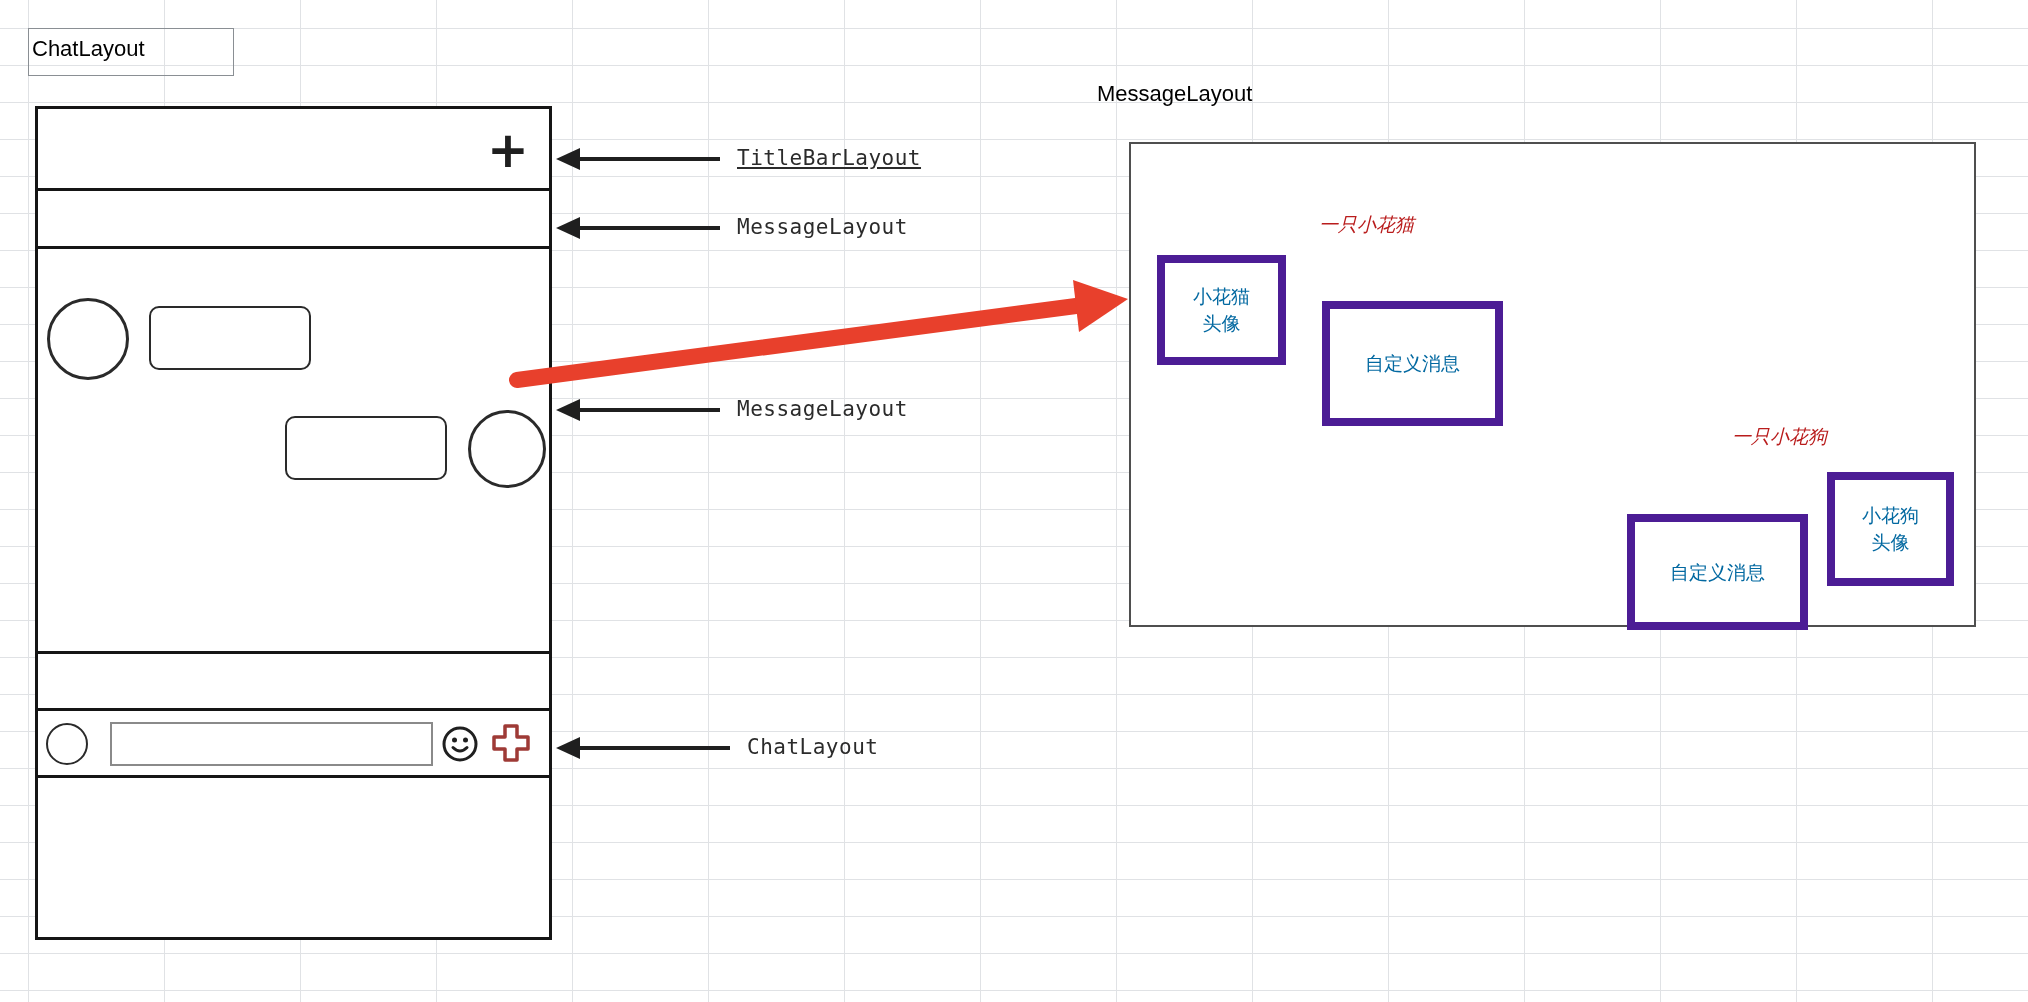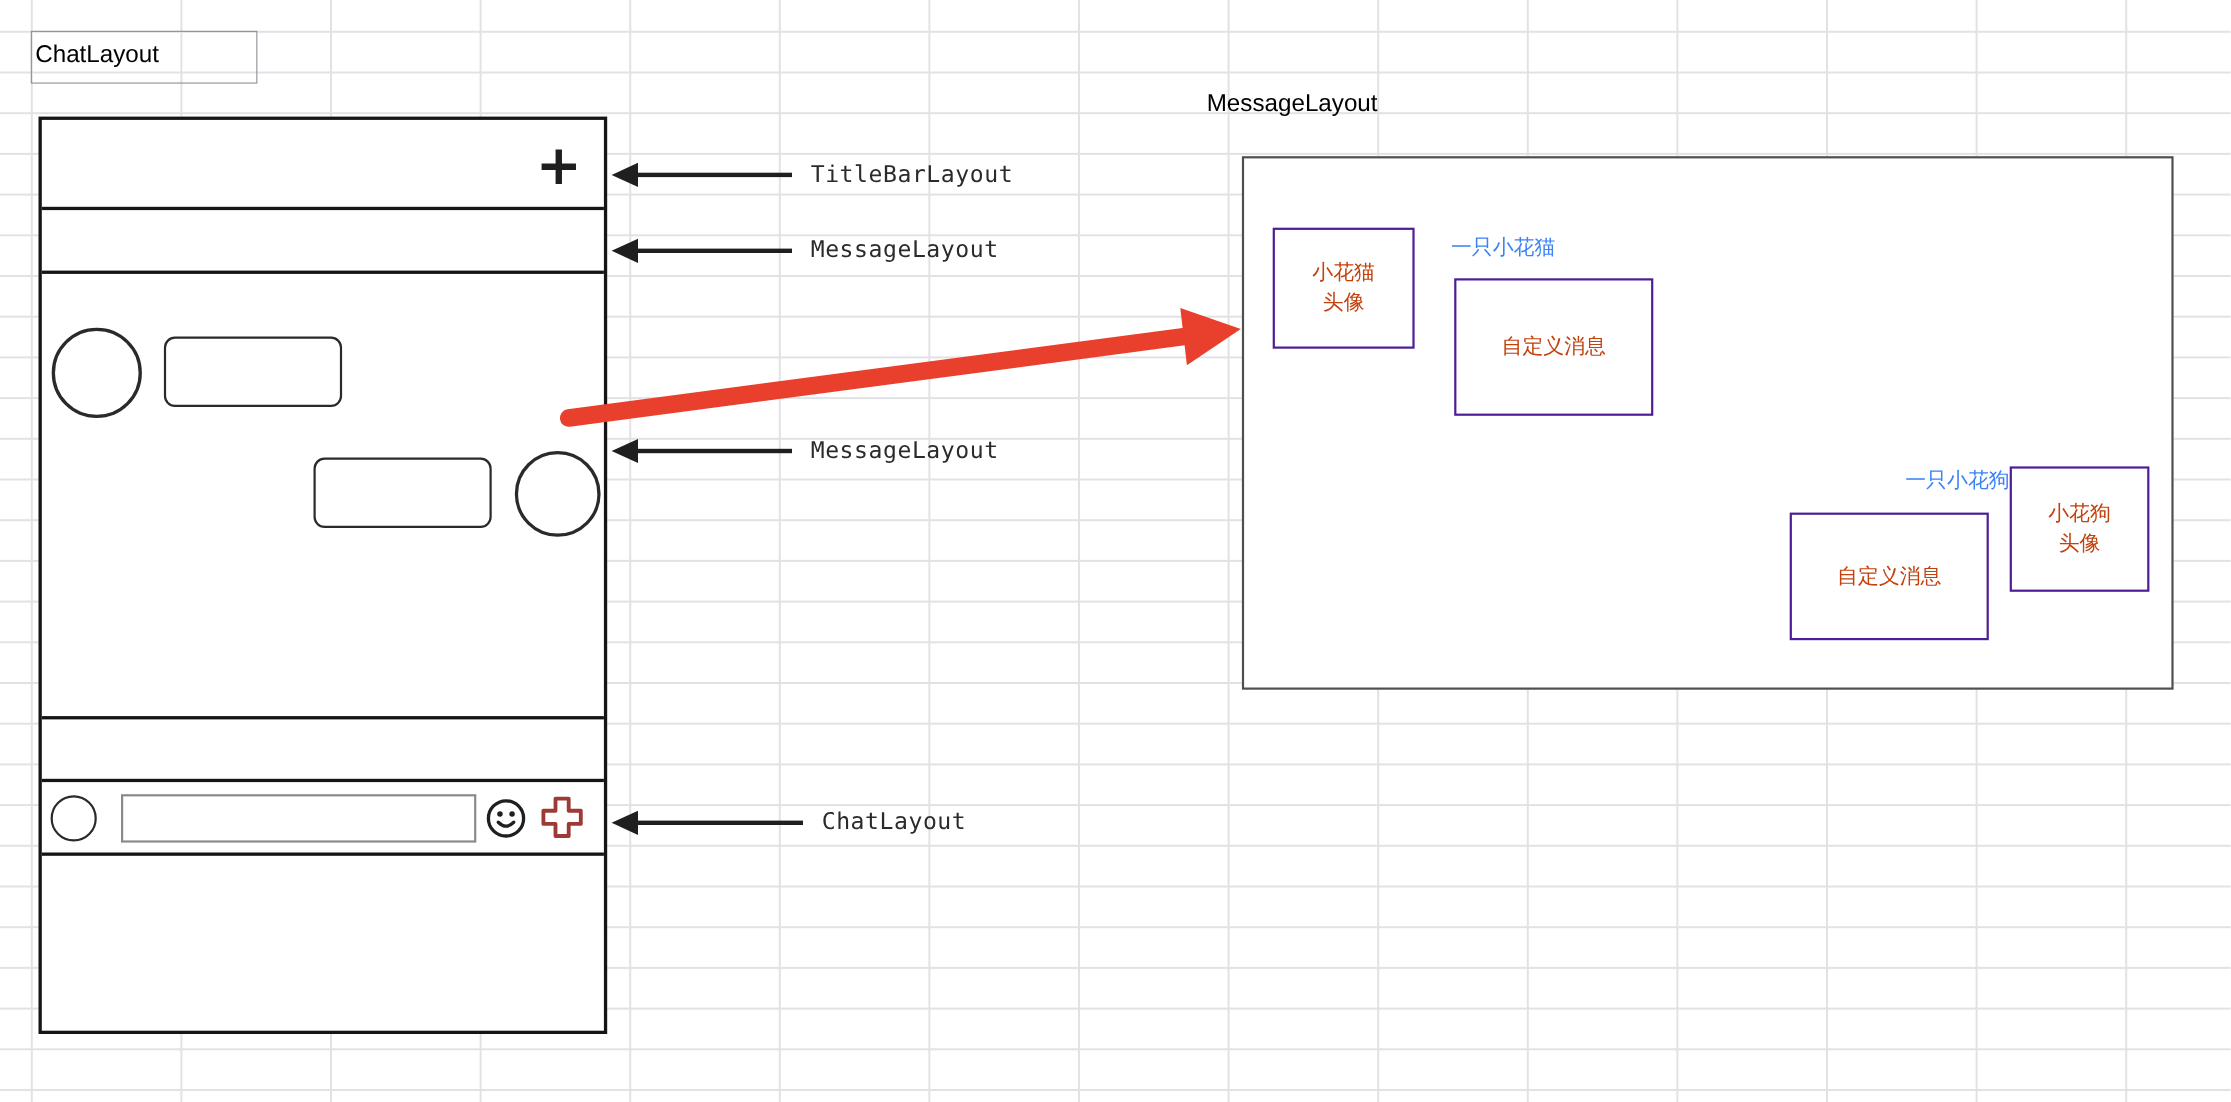--- a/index.html
+++ b/index.html
@@ -70,7 +70,7 @@
 
   <div class="abs tri" style="left:556px;top:148px;"></div>
   <div class="abs callout-line" style="left:580px;top:157px;width:140px;"></div>
-  <div class="abs callout-label" style="left:737px;top:146px;">TitleBarLayout</div>
+  <div class="abs callout-label" style="left:737px;top:146px;text-decoration:underline;">TitleBarLayout</div>
 
   <div class="abs tri" style="left:556px;top:217px;"></div>
   <div class="abs callout-line" style="left:580px;top:226px;width:140px;"></div>

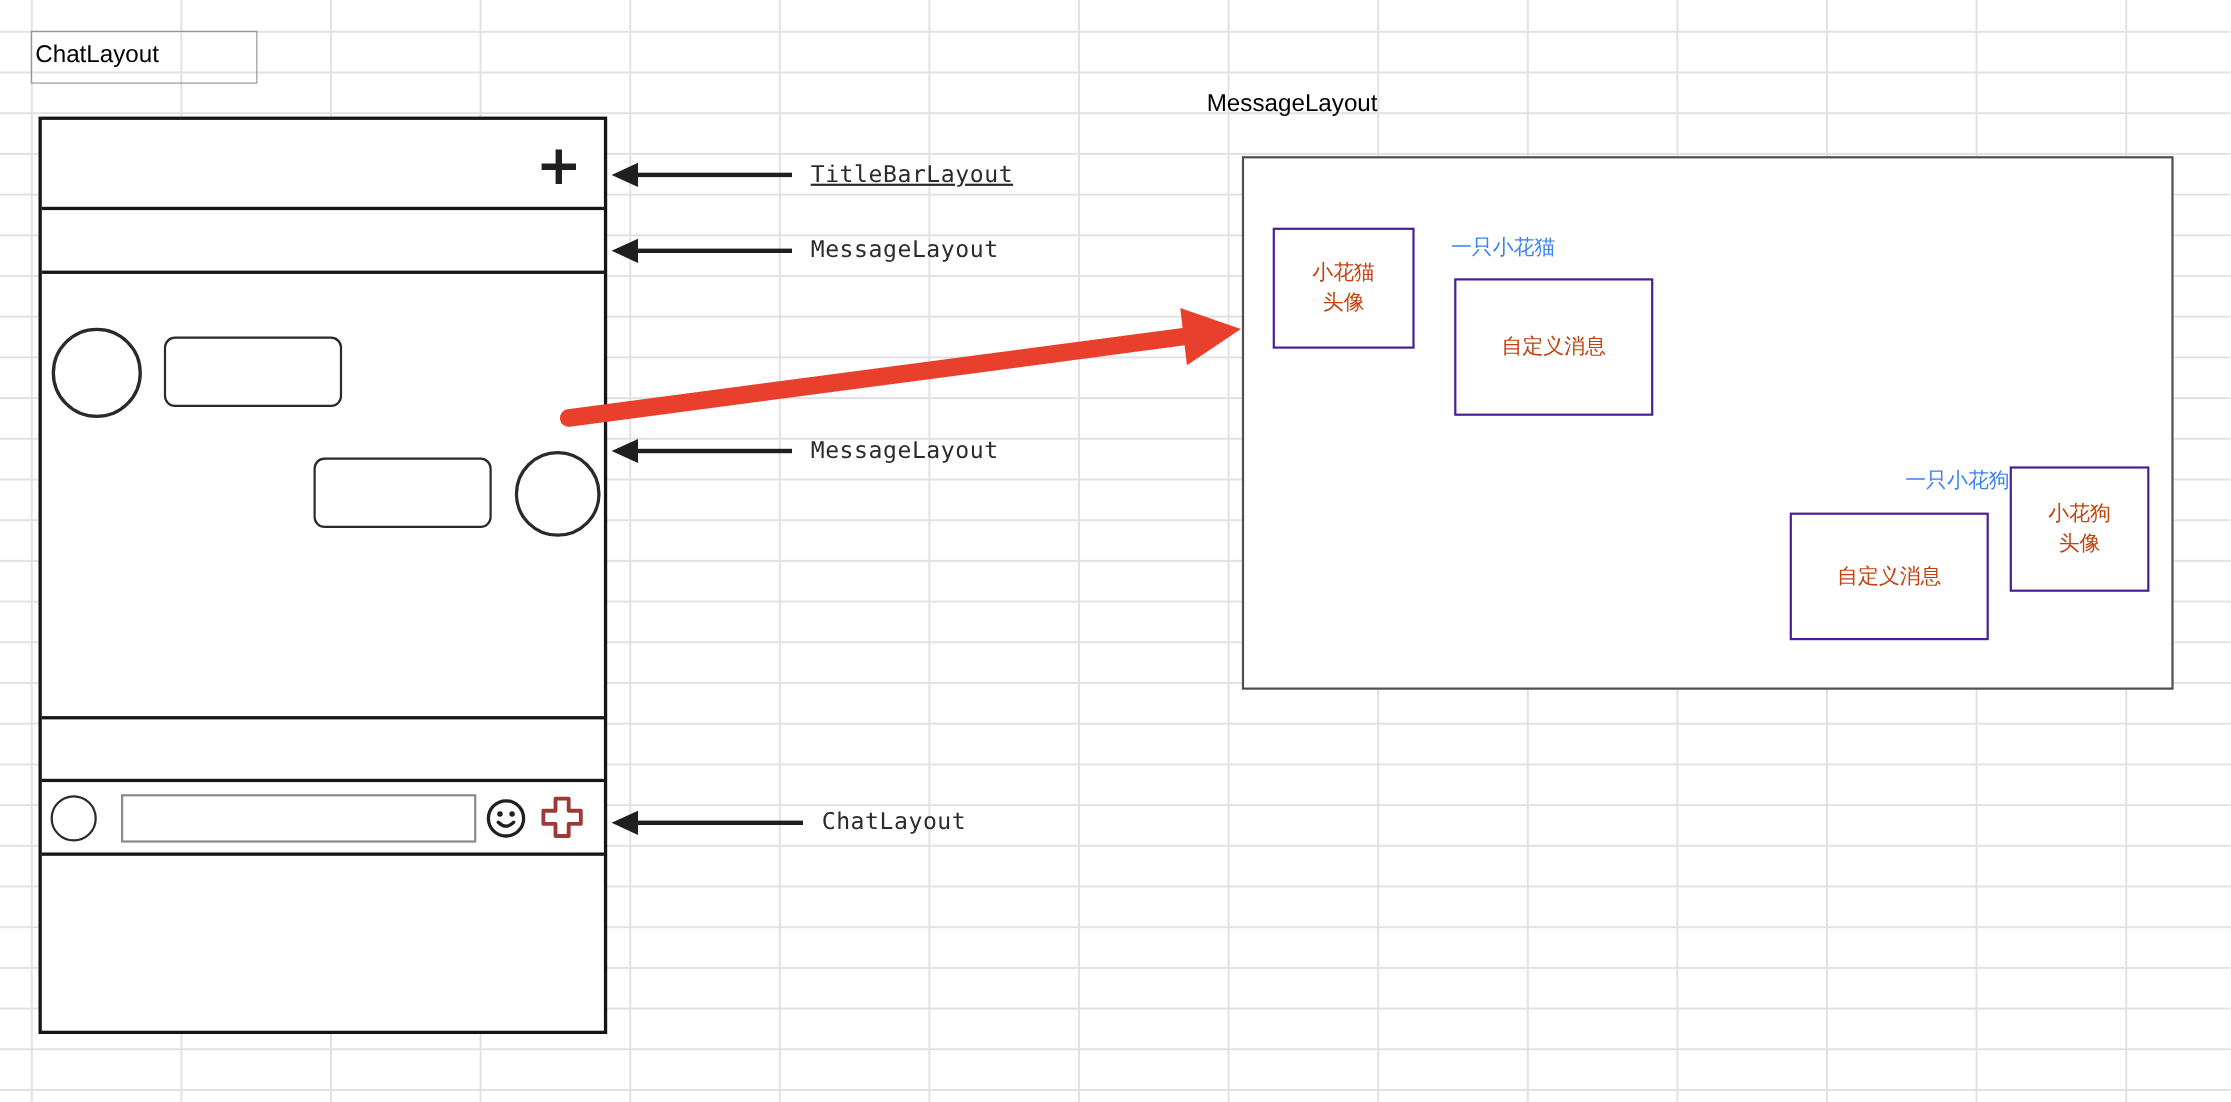--- a/index.html
+++ b/index.html
@@ -26,7 +26,7 @@
   .callout-label{font-family:"DejaVu Sans Mono",monospace;font-size:21px;letter-spacing:.5px;color:#2b2b2b;white-space:nowrap;}
   .panel{border:2px solid #4f4f4f;background:#fff;box-sizing:border-box;}
   .wbox{border:2px solid #4c1d95;background:#fff;box-sizing:border-box;display:flex;align-items:center;justify-content:center;text-align:center;font-size:19px;line-height:27px;color:#c2410c;}
-  .cn-text{font-size:19px;color:#3b82f6;white-space:nowrap;}
+  .cn-text{font-size:19px;color:#b91c1c;white-space:nowrap;font-style:italic;}
 </style>
 </head>
 <body>

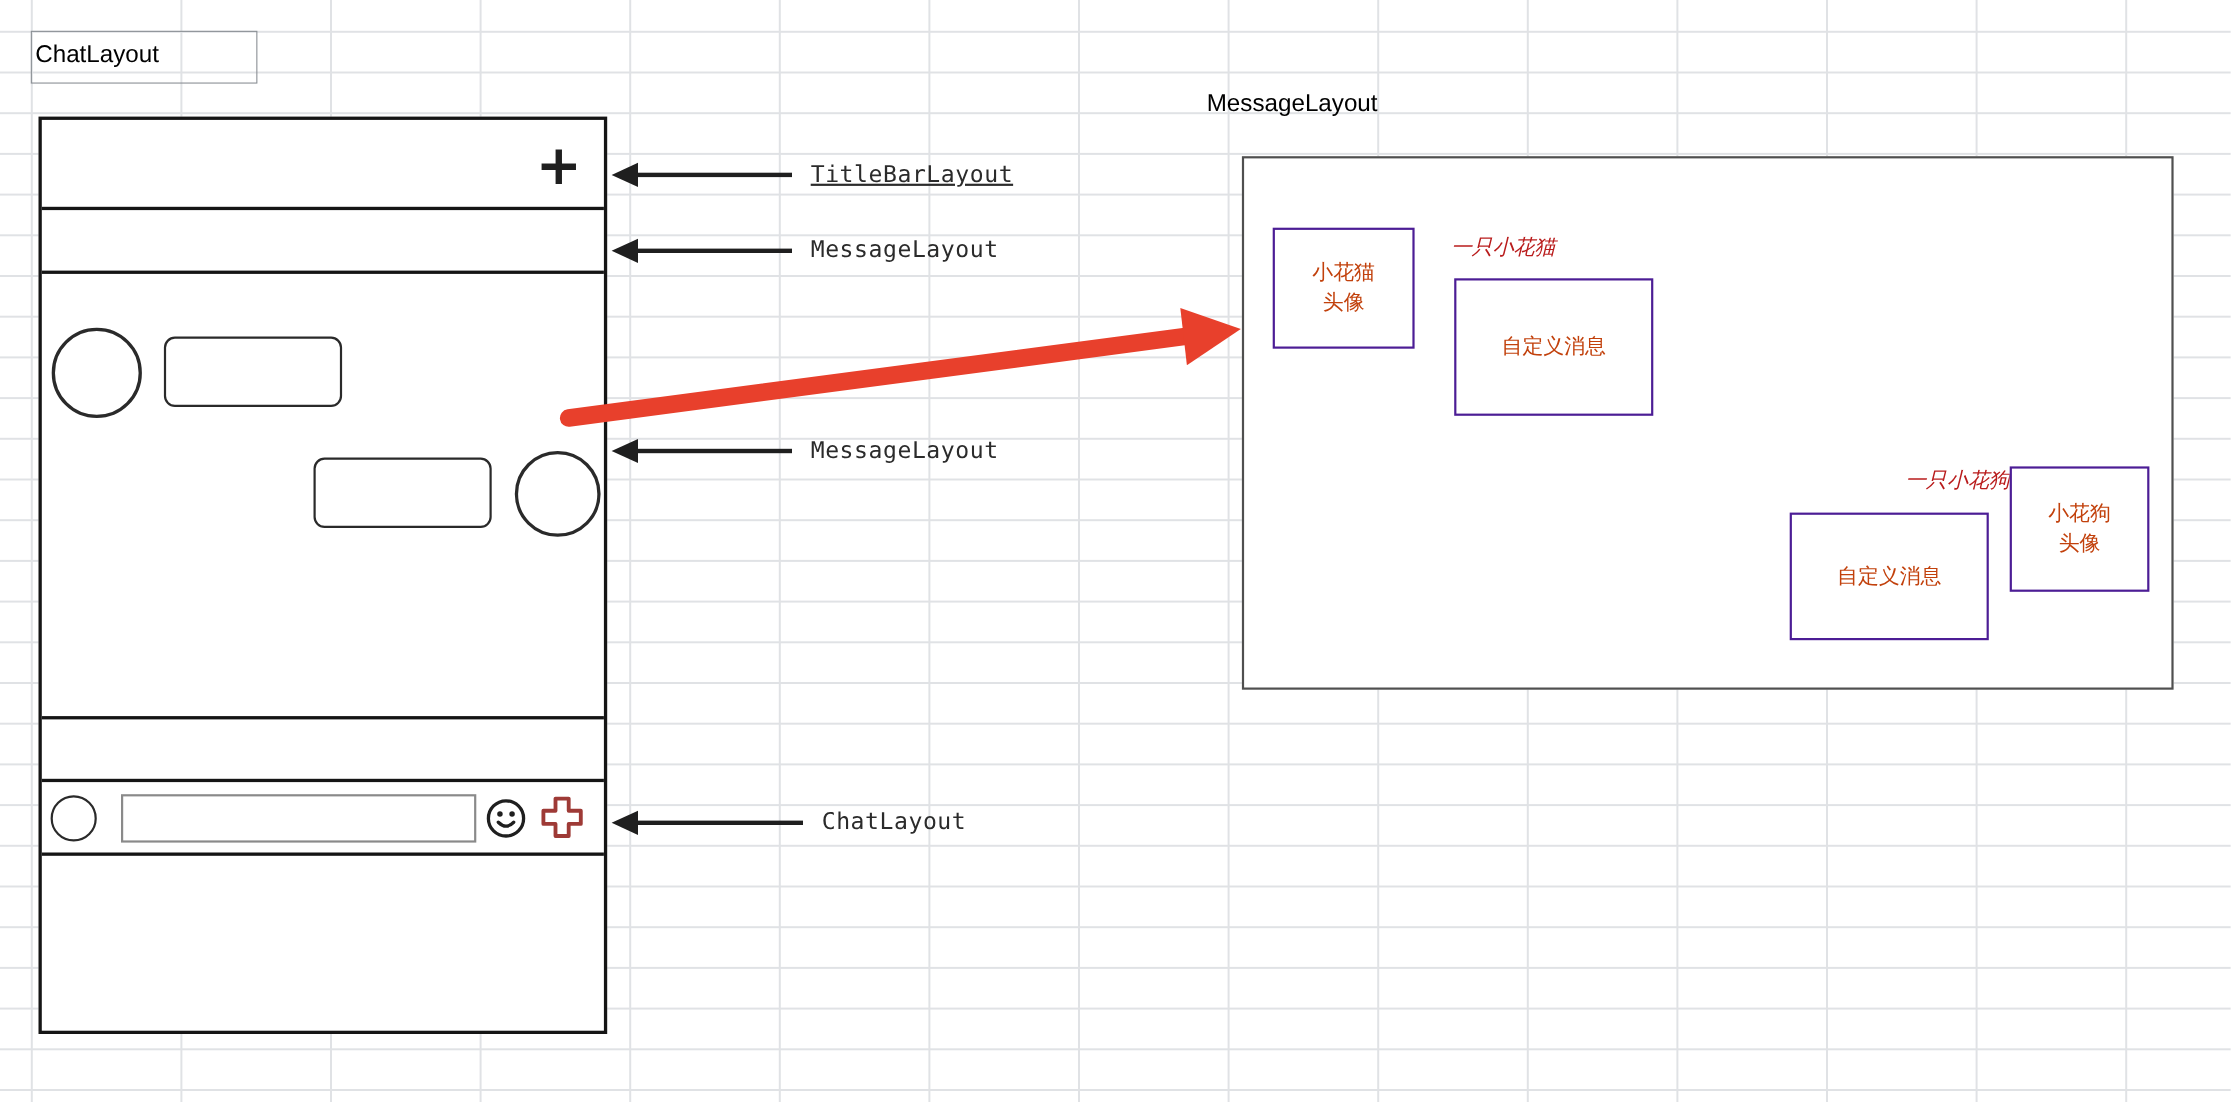--- a/index.html
+++ b/index.html
@@ -25,7 +25,7 @@
   .callout-line{height:4px;background:#1f1f1f;}
   .callout-label{font-family:"DejaVu Sans Mono",monospace;font-size:21px;letter-spacing:.5px;color:#2b2b2b;white-space:nowrap;}
   .panel{border:2px solid #4f4f4f;background:#fff;box-sizing:border-box;}
-  .wbox{border:2px solid #4c1d95;background:#fff;box-sizing:border-box;display:flex;align-items:center;justify-content:center;text-align:center;font-size:19px;line-height:27px;color:#c2410c;}
+  .wbox{border:8px solid #4c1d95;background:#fff;box-sizing:border-box;display:flex;align-items:center;justify-content:center;text-align:center;font-size:19px;line-height:27px;color:#0369a1;margin-top:48px;}
   .cn-text{font-size:19px;color:#b91c1c;white-space:nowrap;font-style:italic;}
 </style>
 </head>

